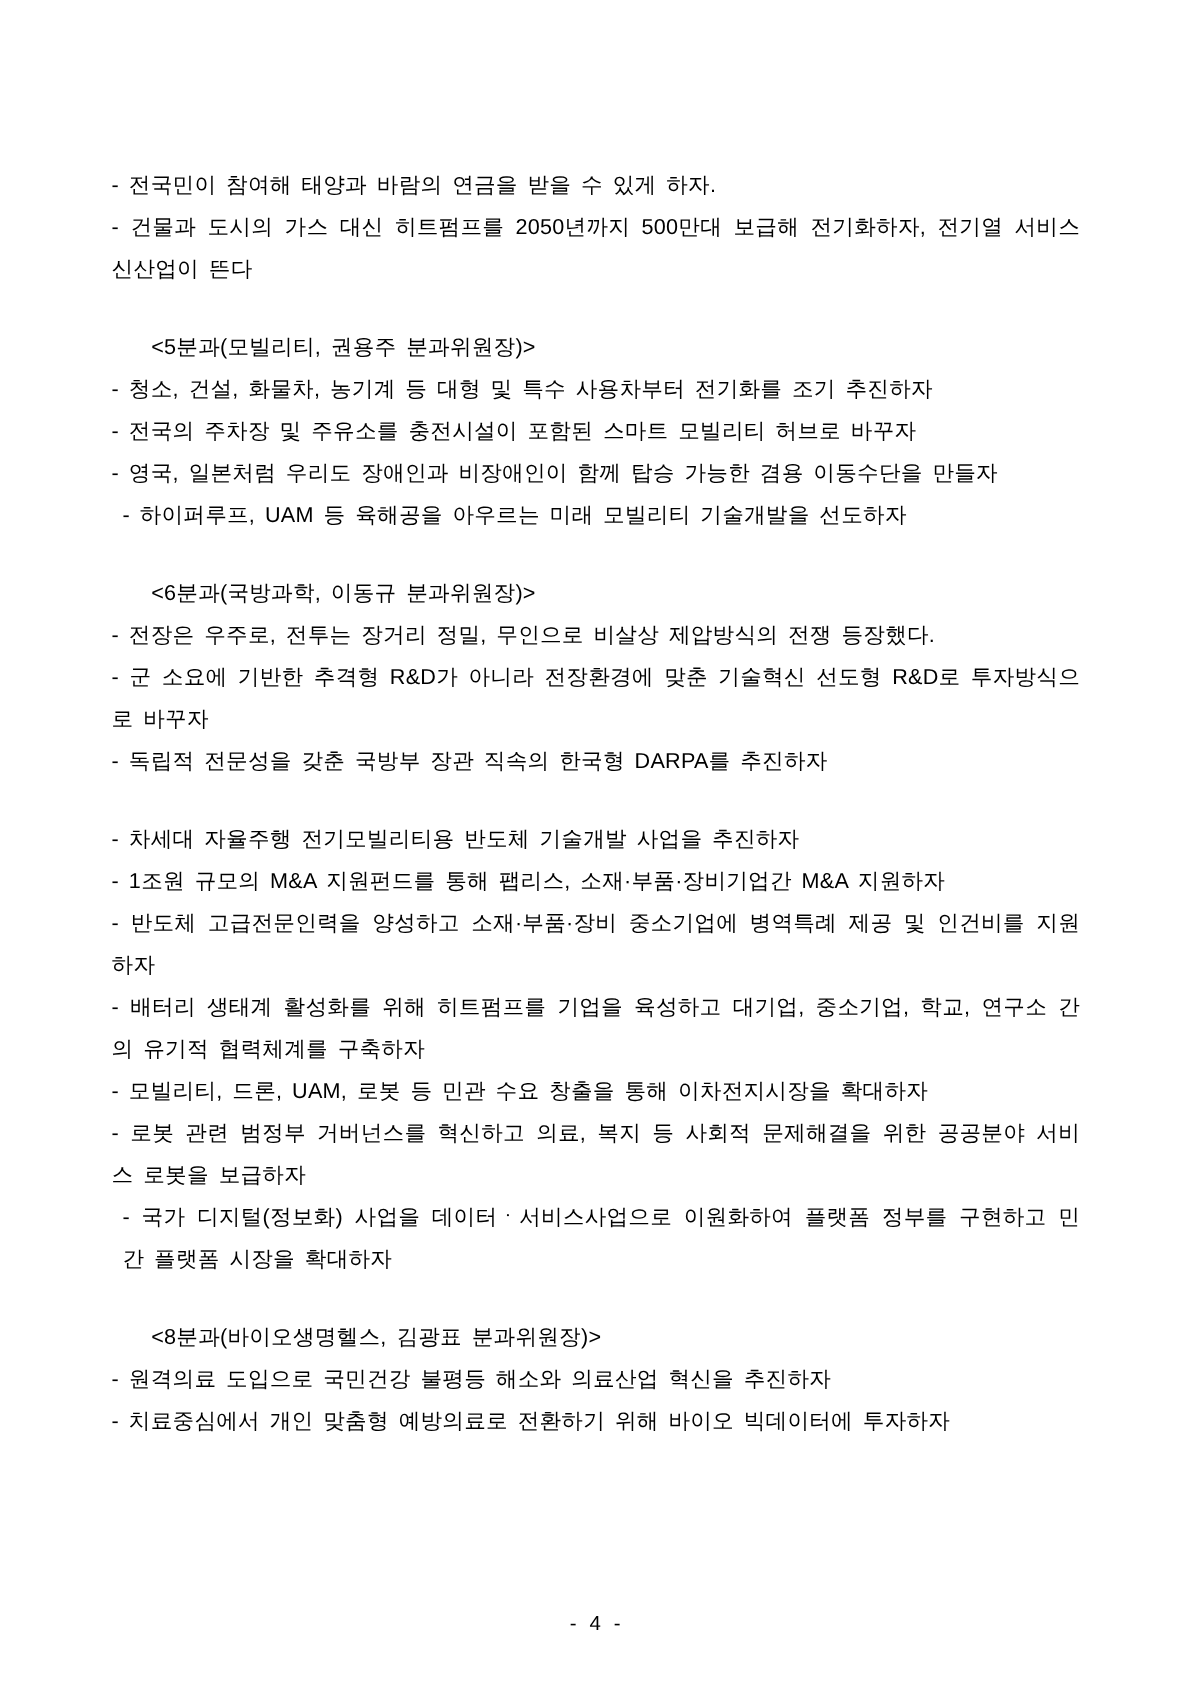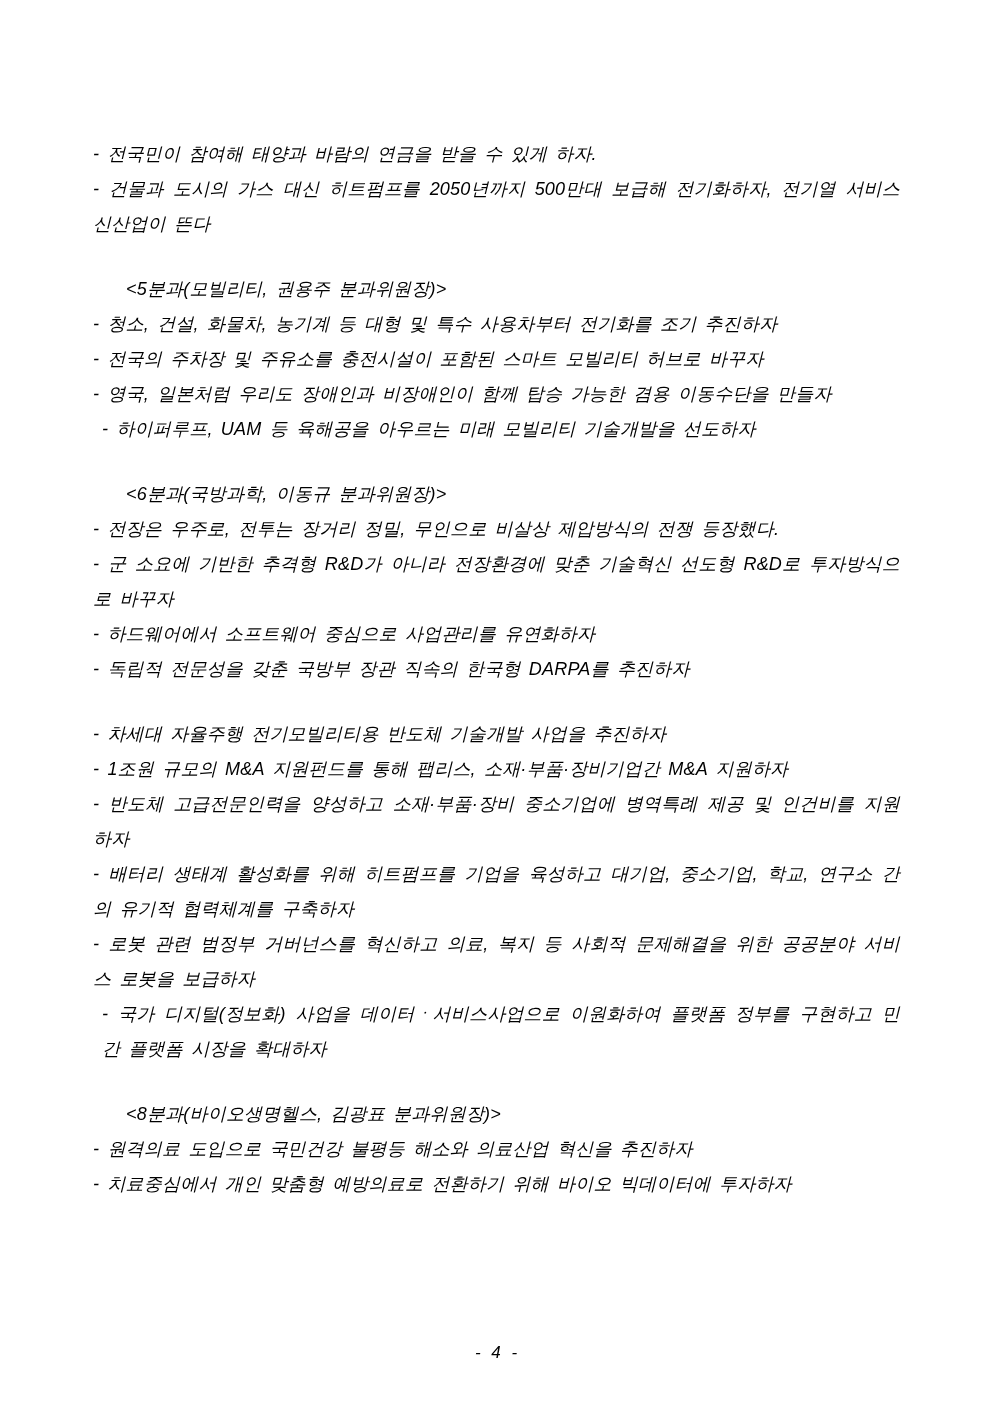--- a/index.html
+++ b/index.html
@@ -19,7 +19,6 @@
     position: absolute;
     inset: 0;
     background: #ffffff;
-    font-style: italic;
   }
   .content {
     padding: 137px 92px 0 93px; 

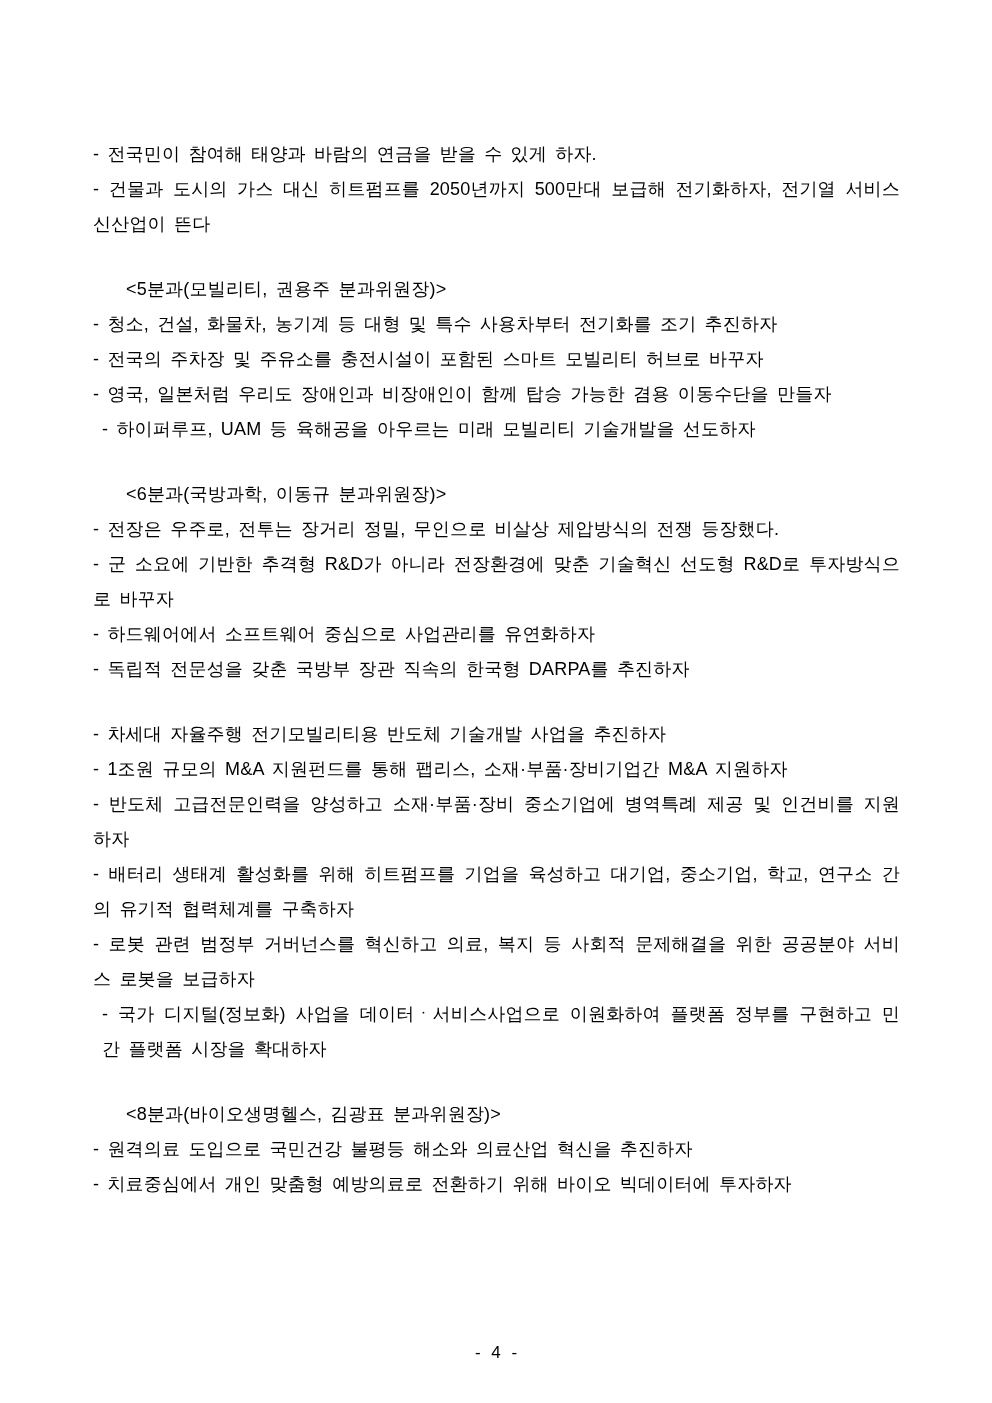--- a/index.html
+++ b/index.html
@@ -78,7 +78,6 @@
       <p class="line heading">&lt;6분과(국방과학, 이동규 분과위원장)&gt;</p>
       <p class="line">- 전장은 우주로, 전투는 장거리 정밀, 무인으로 비살상 제압방식의 전쟁 등장했다.</p>
       <p class="line">- 군 소요에 기반한 추격형 R&amp;D가 아니라 전장환경에 맞춘 기술혁신 선도형 R&amp;D로 투자방식으로 바꾸자</p>
-      <p class="line">- 하드웨어에서 소프트웨어 중심으로 사업관리를 유연화하자</p>
       <p class="line">- 독립적 전문성을 갖춘 국방부 장관 직속의 한국형 DARPA를 추진하자</p>
     </div>
 

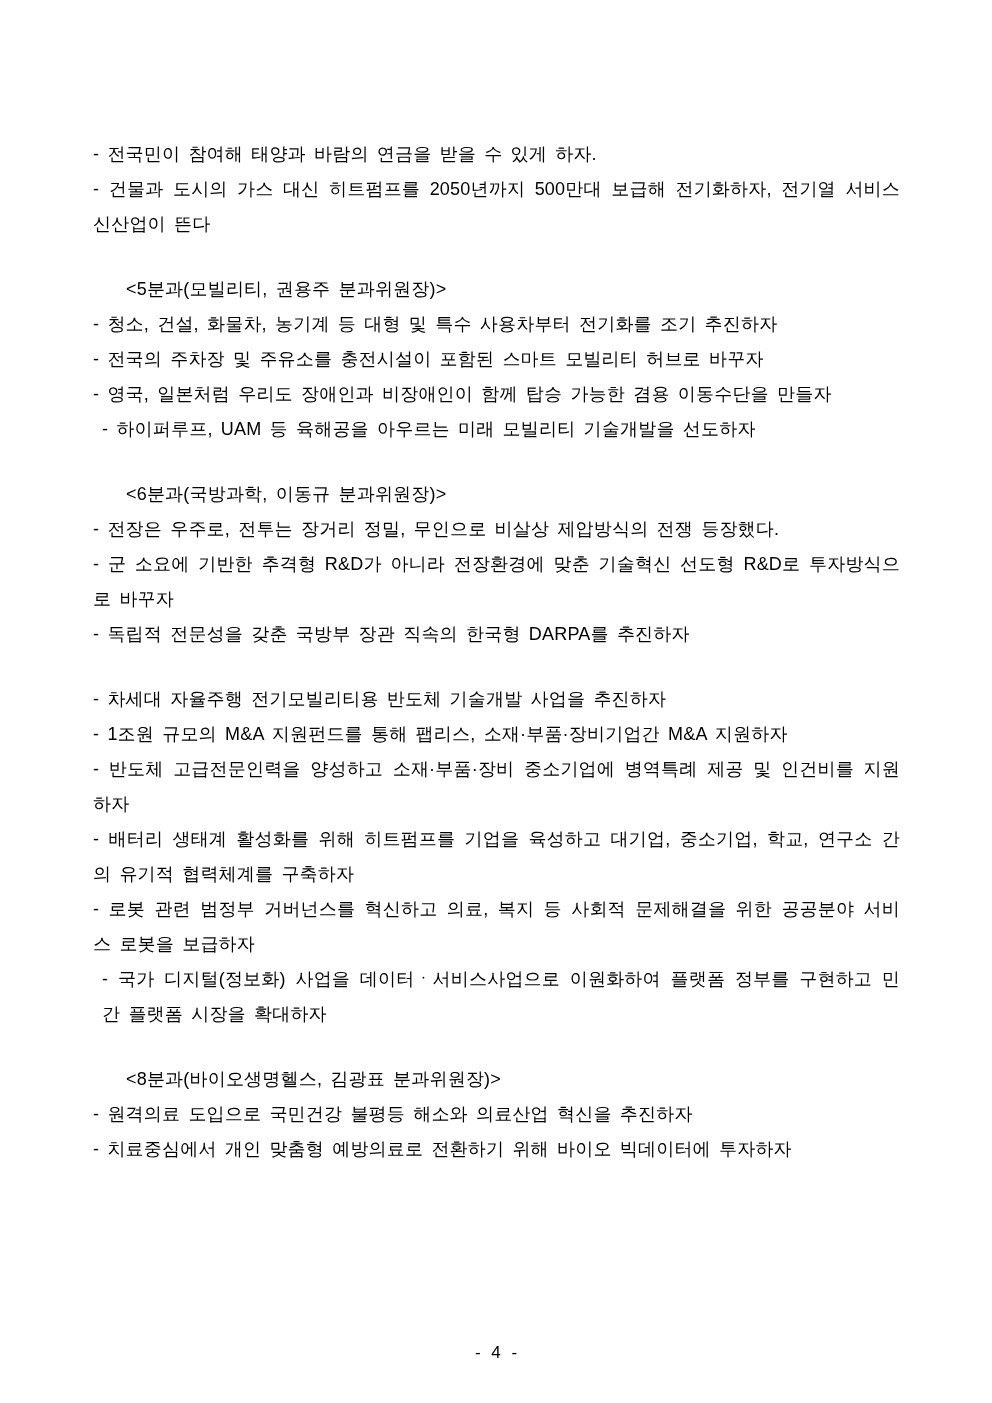--- a/index.html
+++ b/index.html
@@ -86,6 +86,7 @@
       <p class="line">- 1조원 규모의 M&amp;A 지원펀드를 통해 팹리스, 소재·부품·장비기업간 M&amp;A 지원하자</p>
       <p class="line">- 반도체 고급전문인력을 양성하고 소재·부품·장비 중소기업에 병역특례 제공 및 인건비를 지원하자</p>
       <p class="line">- 배터리 생태계 활성화를 위해 히트펌프를 기업을 육성하고 대기업, 중소기업, 학교, 연구소 간의 유기적 협력체계를 구축하자</p>
+      <p class="line">- 모빌리티, 드론, UAM, 로봇 등 민관 수요 창출을 통해 이차전지시장을 확대하자</p>
       <p class="line">- 로봇 관련 범정부 거버넌스를 혁신하고 의료, 복지 등 사회적 문제해결을 위한 공공분야 서비스 로봇을 보급하자</p>
       <p class="line indent">- 국가 디지털(정보화) 사업을 데이터ㆍ서비스사업으로 이원화하여 플랫폼 정부를 구현하고 민간 플랫폼 시장을 확대하자</p>
     </div>

